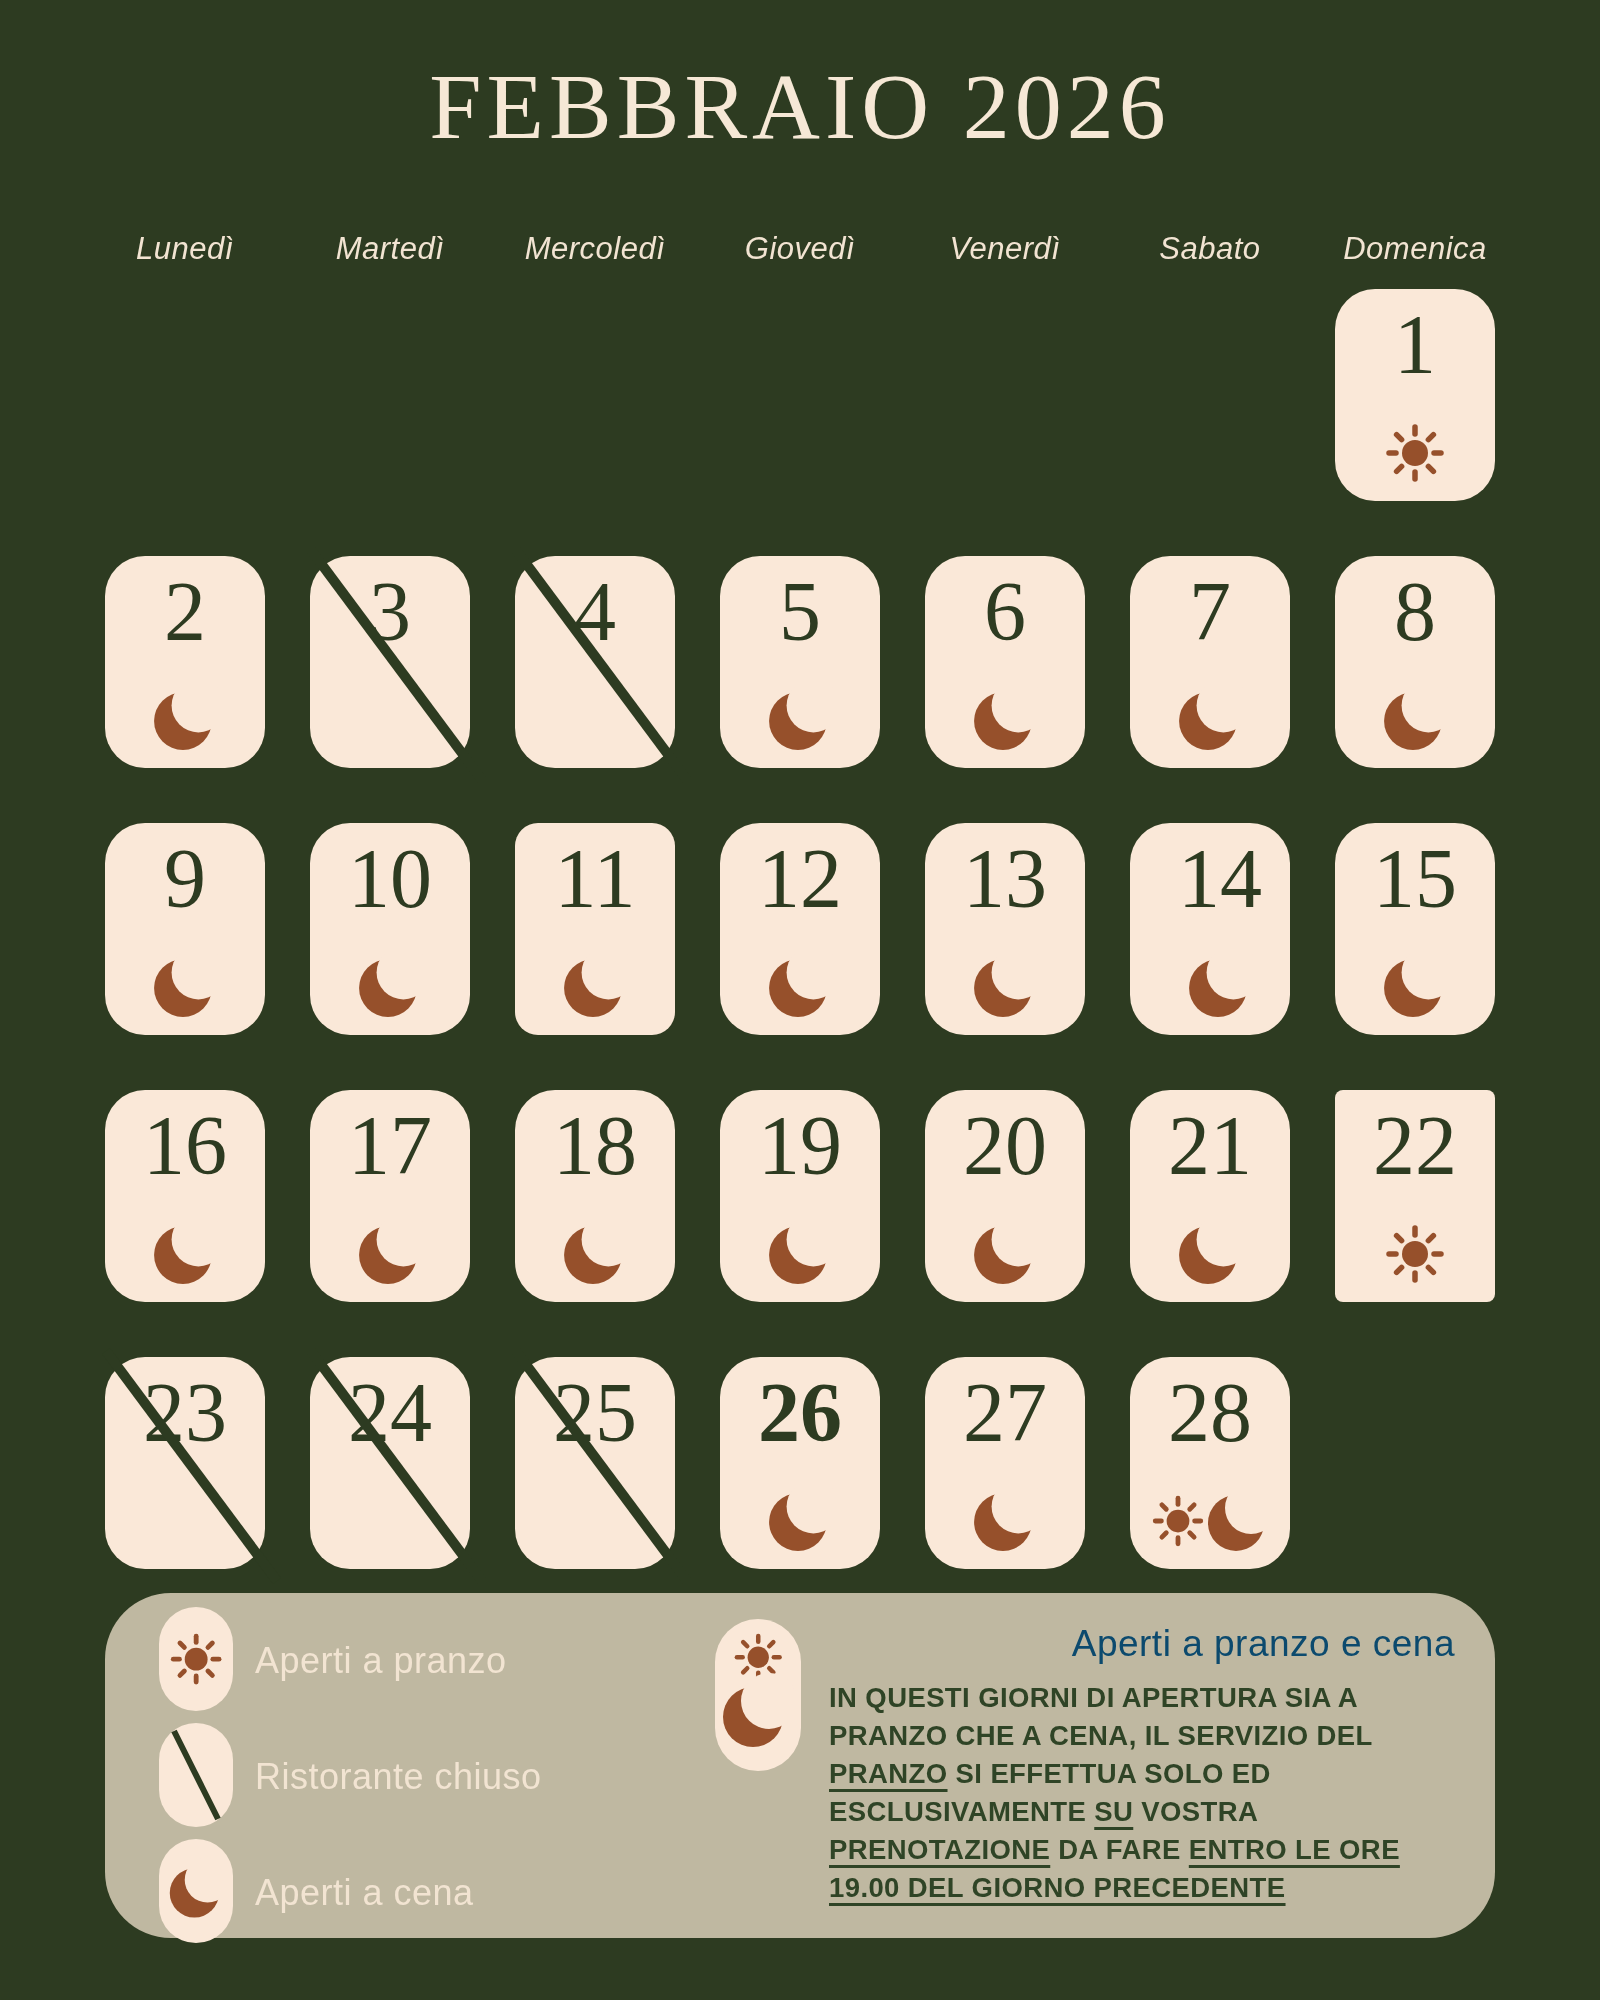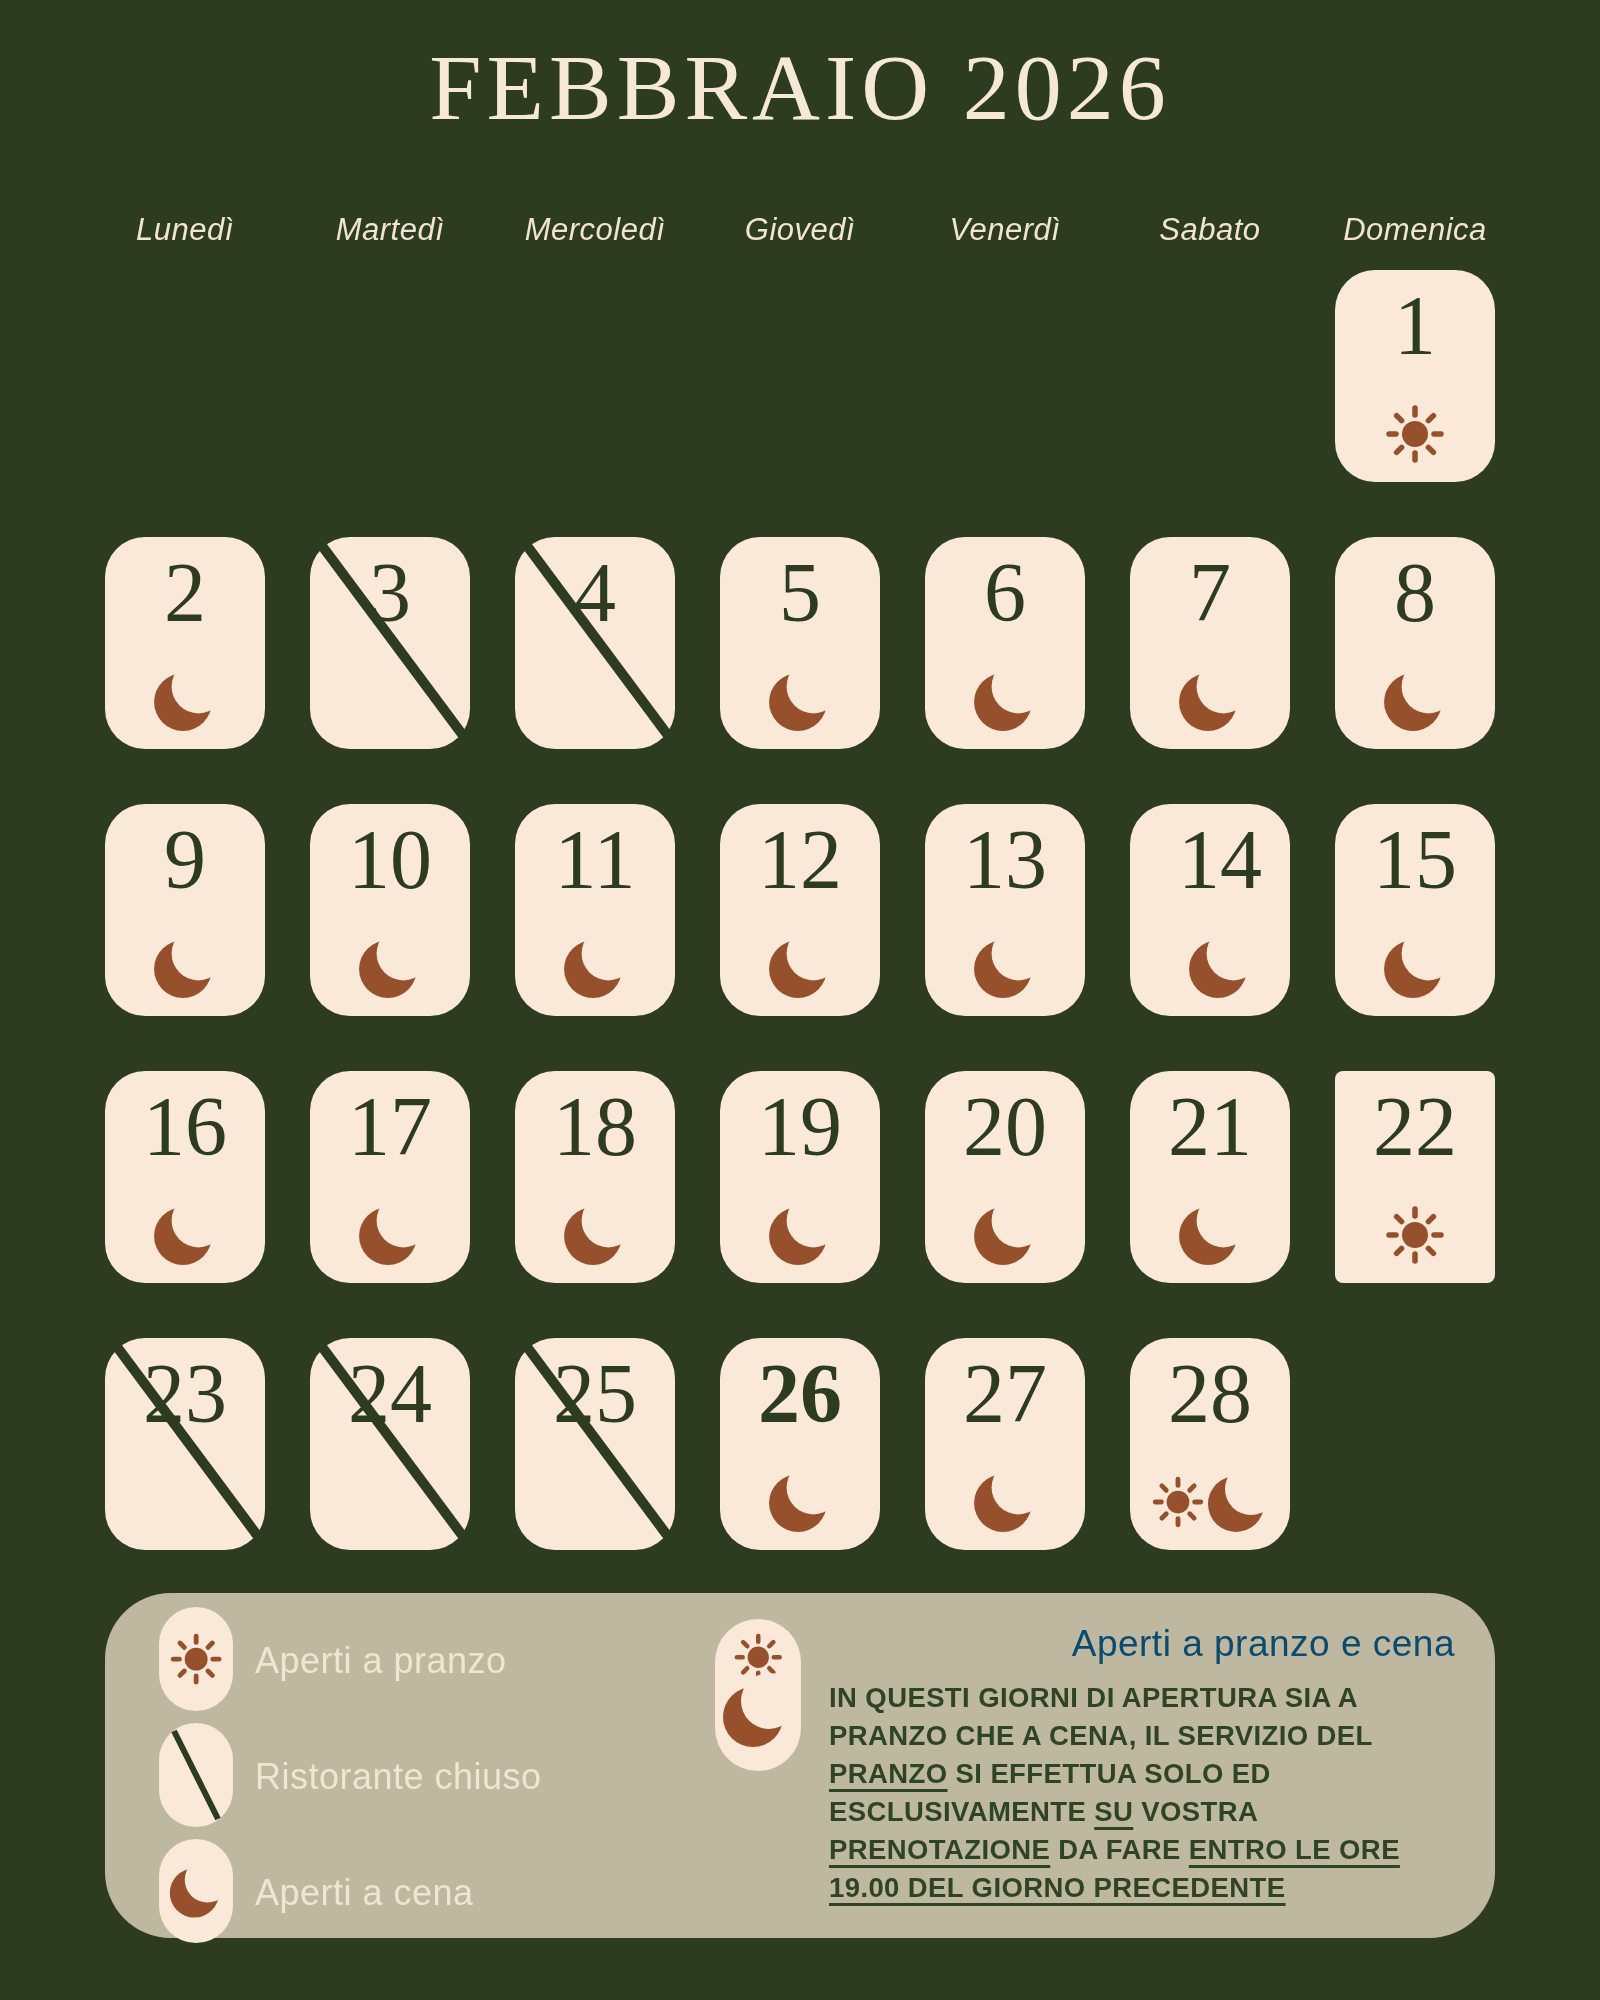--- a/index.html
+++ b/index.html
@@ -15,7 +15,7 @@
   
   .title{
     margin:0;
-    padding-top:40px;
+    padding-top:59px;
     text-align:center;
     font-family:"Liberation Serif", serif;
     font-weight:400;

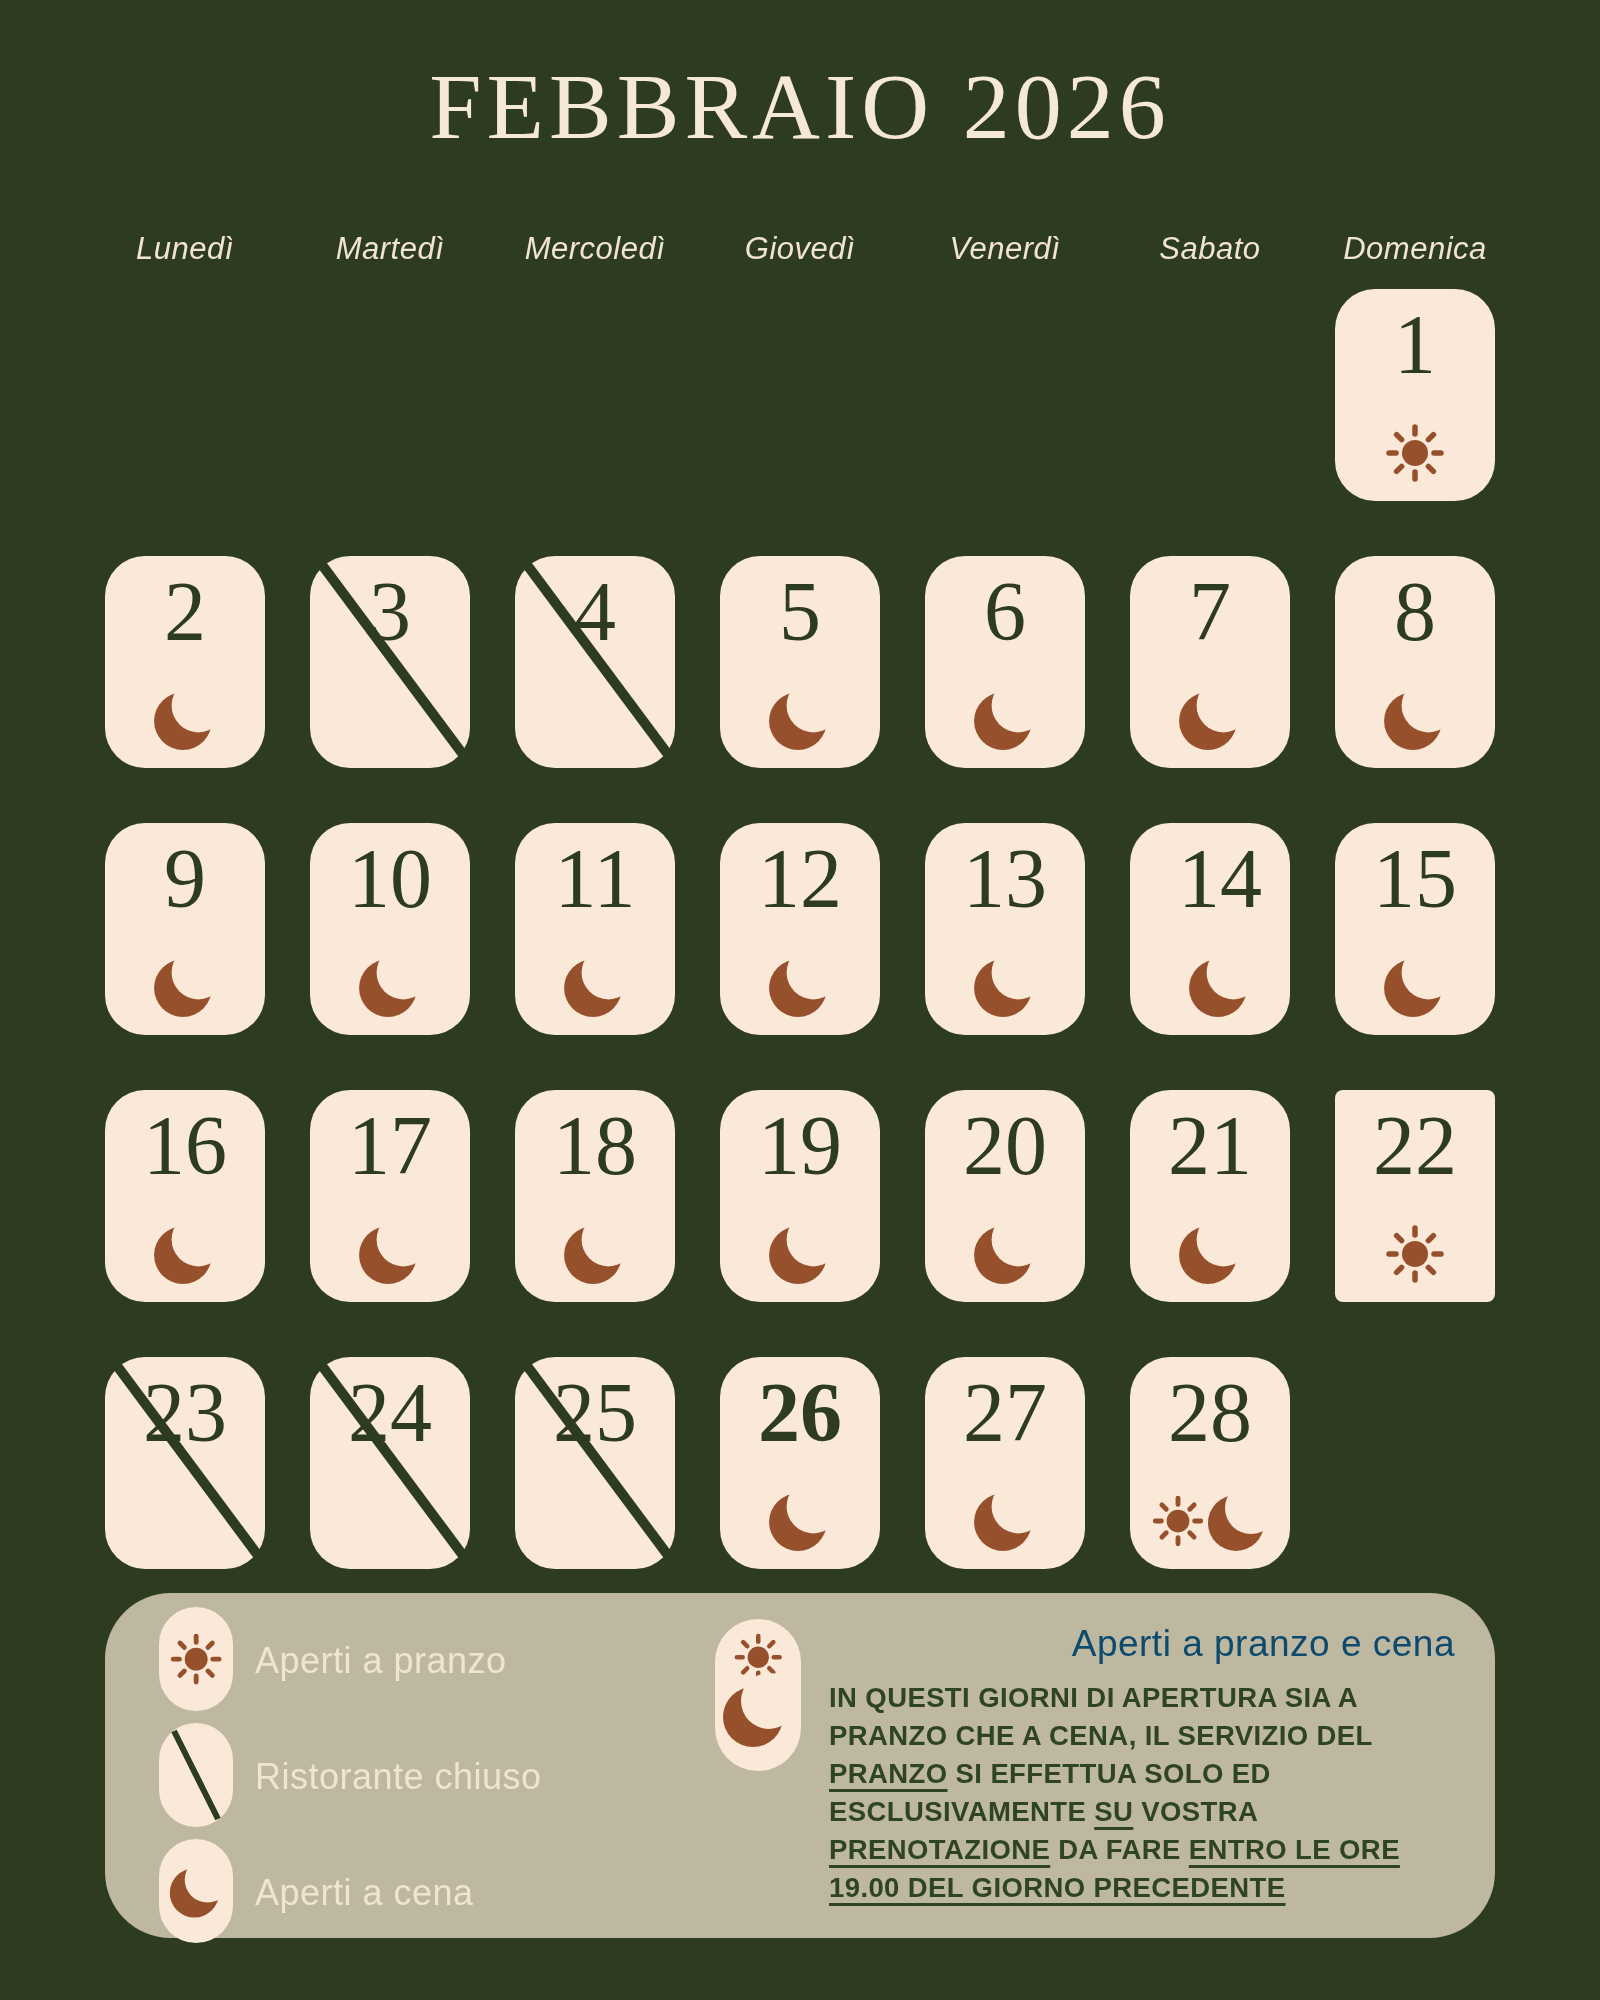--- a/index.html
+++ b/index.html
@@ -244,7 +244,7 @@
             </svg>
           </div>
         </div>
-        <div class="day-card" style="grid-area: 3 / 3;">
+        <div class="day-card" style="grid-area: 3 / 3; border-radius: 23px;">
           <div class="day-number">11</div>
           <div class="day-icons">
             <svg width="66" height="66" viewBox="0 0 64 64">

